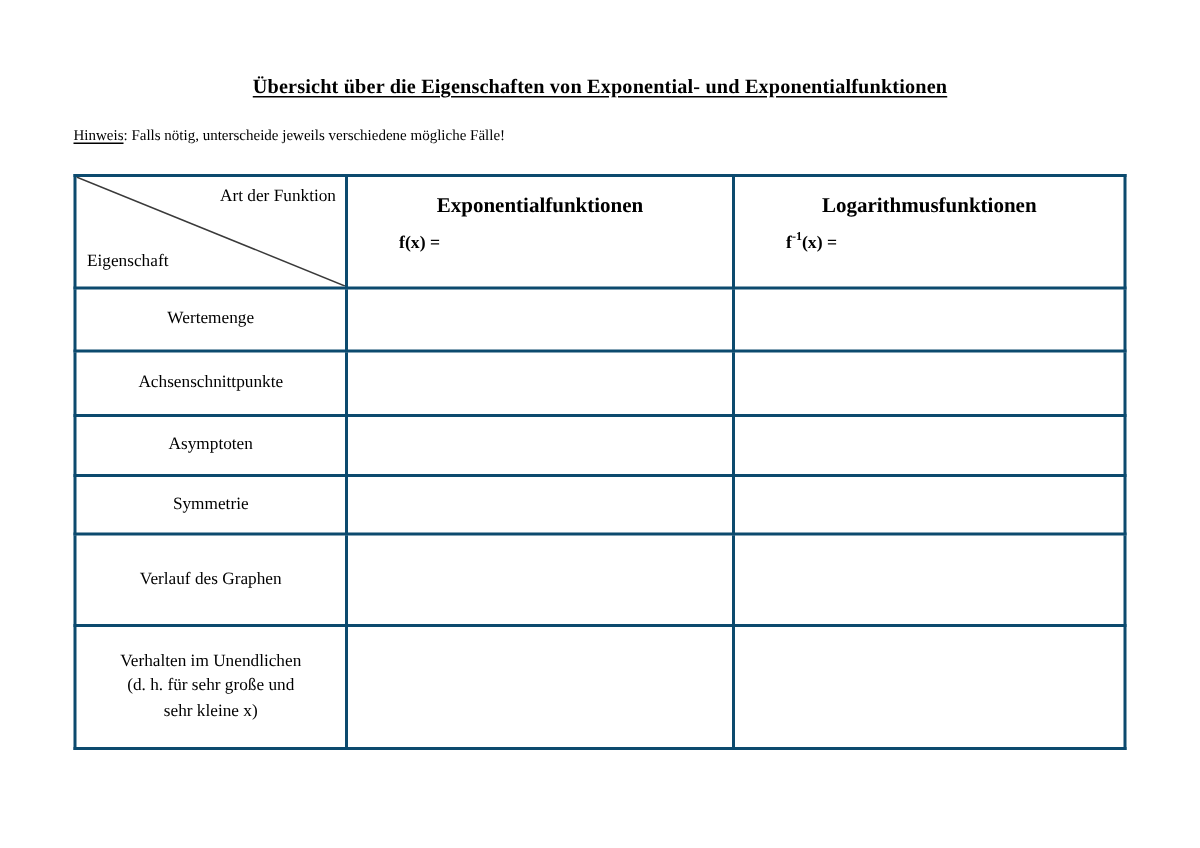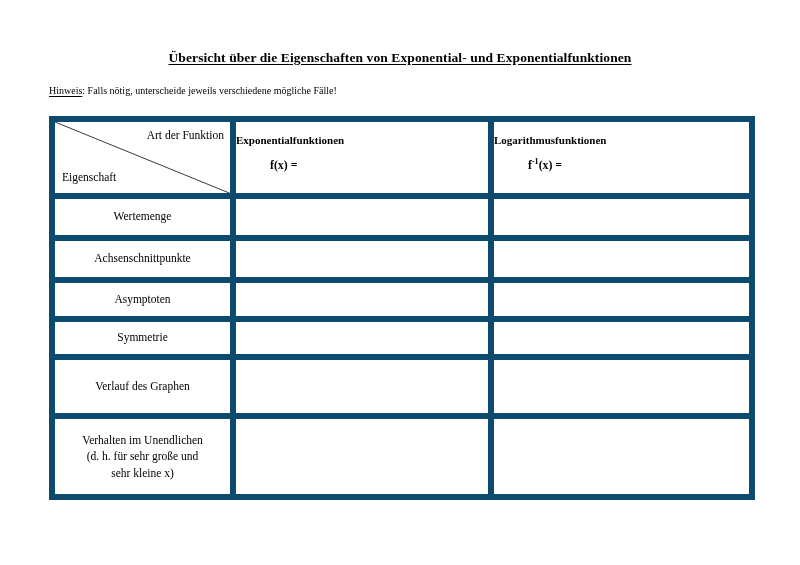--- a/index.html
+++ b/index.html
@@ -67,7 +67,7 @@
     table-layout: fixed;
   }
   table.sheet td {
-    border: 6px solid #0c4a6e;
+    border: 2px solid #0c4a6e;
     padding: 0;
     vertical-align: middle;
     text-align: center;

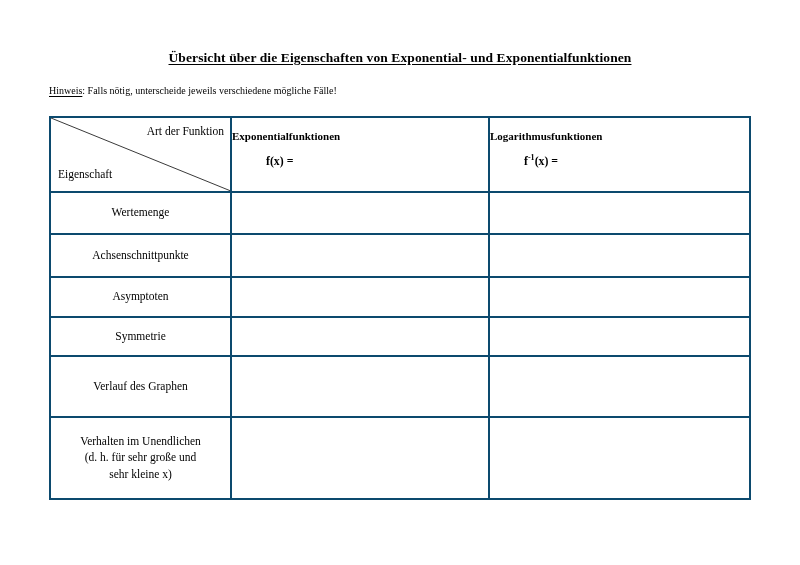--- a/index.html
+++ b/index.html
@@ -122,9 +122,9 @@
     left: 0;
     right: 0;
     top: 11px;
-    text-align: left;
+    text-align: center;
     font-weight: bold;
-    font-size: 11px;
+    font-size: 14px;
   }
   .head-formula {
     position: absolute;

